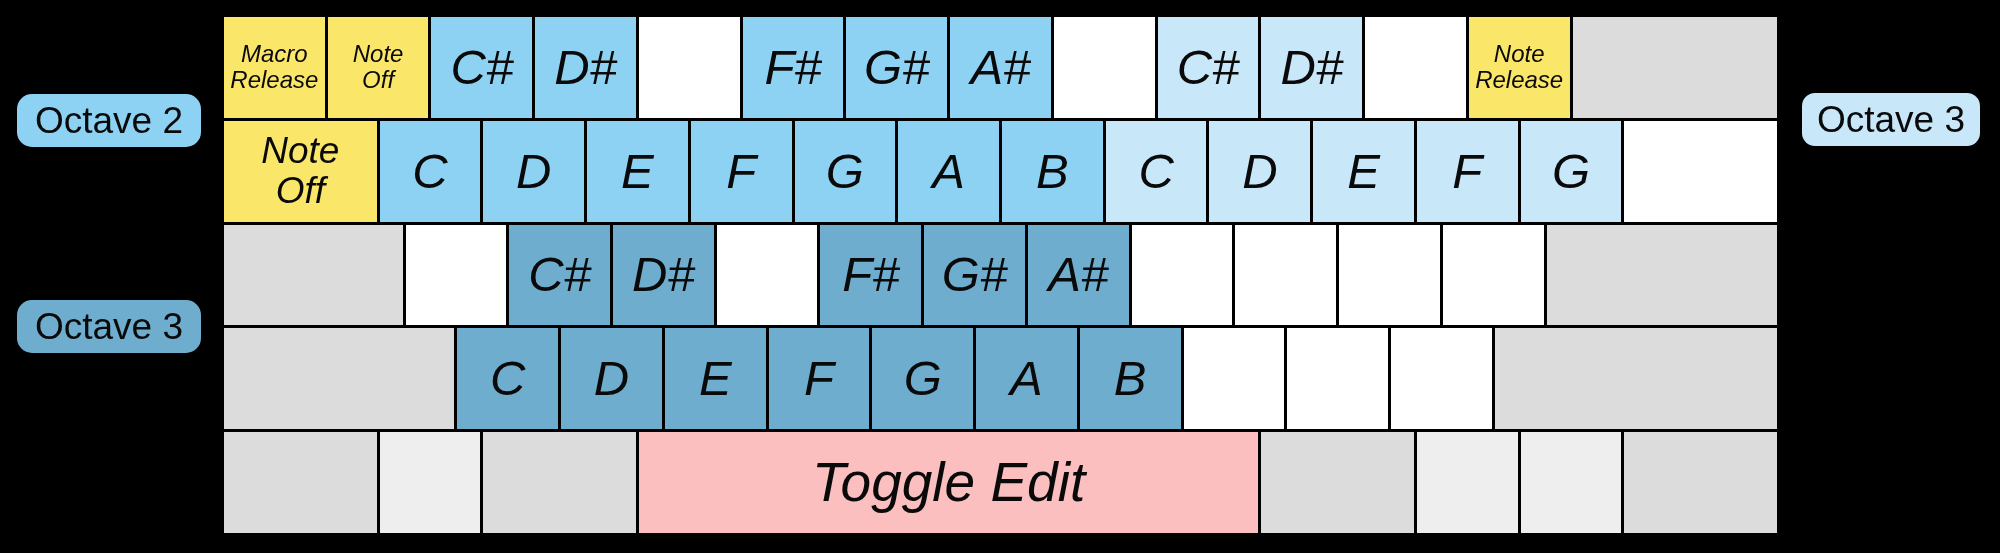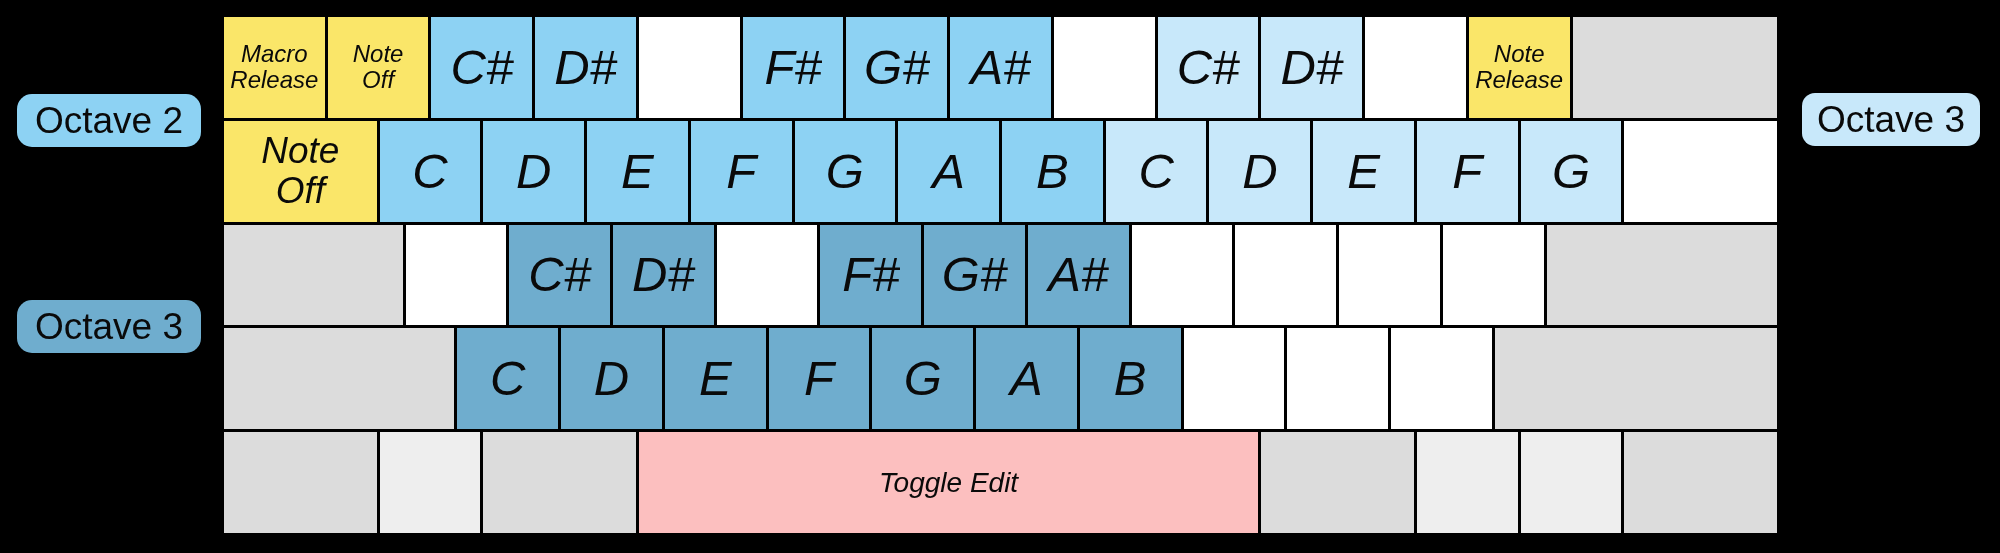--- a/index.html
+++ b/index.html
@@ -29,7 +29,7 @@
   .s-xs { font-size: 24px; line-height: 1.12; }
   .s-md { font-size: 37px; line-height: 1.08; }
   .s-lg { font-size: 49px; line-height: 1; }
-  .s-xl { font-size: 28px; line-height: 1; }
+  .s-xl { font-size: 55px; line-height: 1; }
 
   
   .pill {

